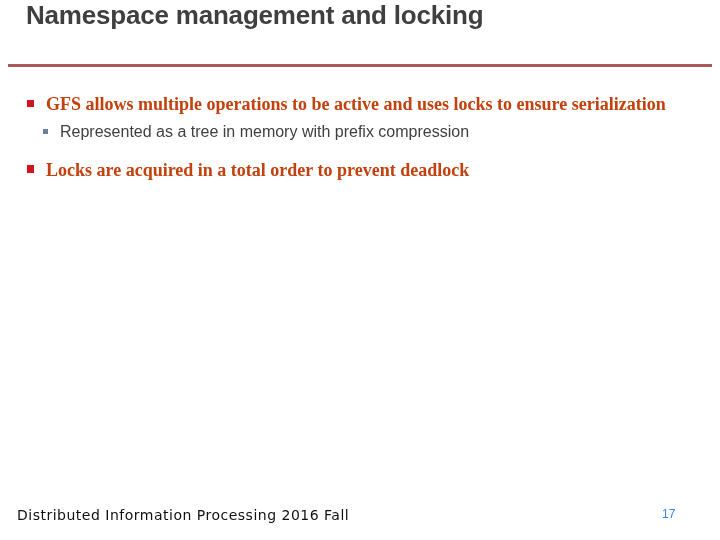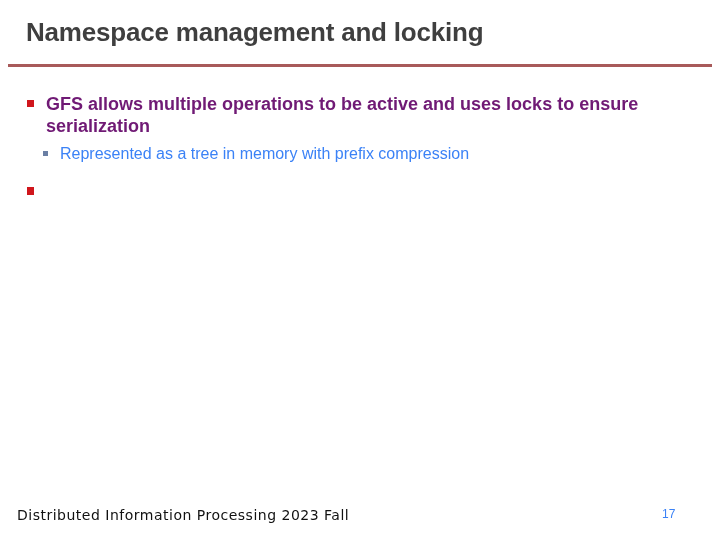--- a/index.html
+++ b/index.html
@@ -4,7 +4,7 @@
 <style>
   html, body { margin: 0; padding: 0; }
   body { width: 720px; height: 540px; background: #ffffff; position: relative; overflow: hidden; font-family: "Liberation Sans", sans-serif; }
-  .title { position: absolute; left: 26px; top: 17px; font-size: 26px; font-weight: bold; color: #3f3f3f; letter-spacing: -0.2px; }
+  .title { position: absolute; left: 26px; top: 0; font-size: 26px; font-weight: bold; color: #3f3f3f; letter-spacing: -0.2px; }
   .rule { position: absolute; left: 8px; top: 64px; width: 704px; height: 3px; background: #a85a5a; }
   .bullets { position: absolute; left: 24px; top: 93px; width: 690px; }
   .b1 { position: relative; padding-left: 22px; font-size: 18px; font-weight: bold; color: #701a75; line-height: 22px; margin-bottom: 17px; }

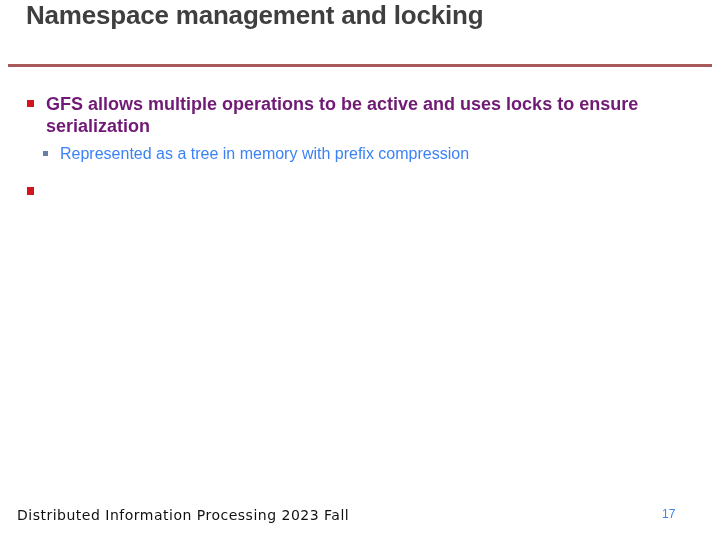--- a/index.html
+++ b/index.html
@@ -7,7 +7,7 @@
   .title { position: absolute; left: 26px; top: 0; font-size: 26px; font-weight: bold; color: #3f3f3f; letter-spacing: -0.2px; }
   .rule { position: absolute; left: 8px; top: 64px; width: 704px; height: 3px; background: #a85a5a; }
   .bullets { position: absolute; left: 24px; top: 93px; width: 690px; }
-  .b1 { position: relative; padding-left: 22px; font-size: 18px; font-weight: bold; color: #701a75; line-height: 22px; margin-bottom: 17px; }
+  .b1 { position: relative; padding-left: 22px; font-size: 18px; font-weight: bold; color: #c2410c; line-height: 22px; margin-bottom: 17px; font-family: Liberation Serif, serif; }
   .b1 .mk { position: absolute; left: 3px; top: 7px; width: 7px; height: 7px; background: #d0161c; }
   .b2 { position: relative; padding-left: 36px; font-size: 16px; color: #3b82f6; line-height: 20px; margin-top: -10px; margin-bottom: 16px; }
   .b2 .mk { position: absolute; left: 19px; top: 7px; width: 5px; height: 5px; background: #6a7fa4; }

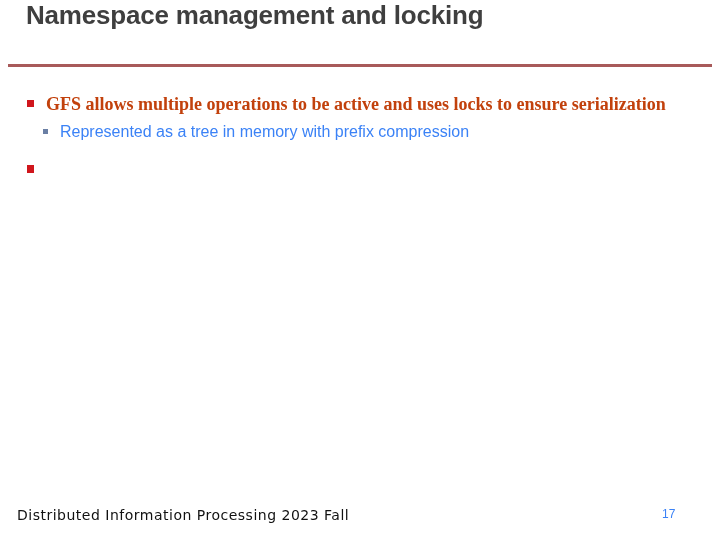--- a/index.html
+++ b/index.html
@@ -9,7 +9,7 @@
   .bullets { position: absolute; left: 24px; top: 93px; width: 690px; }
   .b1 { position: relative; padding-left: 22px; font-size: 18px; font-weight: bold; color: #c2410c; line-height: 22px; margin-bottom: 17px; font-family: Liberation Serif, serif; }
   .b1 .mk { position: absolute; left: 3px; top: 7px; width: 7px; height: 7px; background: #d0161c; }
-  .b2 { position: relative; padding-left: 36px; font-size: 16px; color: #3b82f6; line-height: 20px; margin-top: -10px; margin-bottom: 16px; }
+  .b2 { position: relative; padding-left: 36px; font-size: 16px; color: #404040; line-height: 20px; margin-top: -10px; margin-bottom: 16px; }
   .b2 .mk { position: absolute; left: 19px; top: 7px; width: 5px; height: 5px; background: #6a7fa4; }
   .footer { position: absolute; left: 17px; top: 507px; font-family: "DejaVu Sans", sans-serif; font-size: 14px; color: #111; letter-spacing: 0.5px; }
   .pagenum { position: absolute; left: 662px; top: 507px; font-size: 12px; color: #3b82f6; }

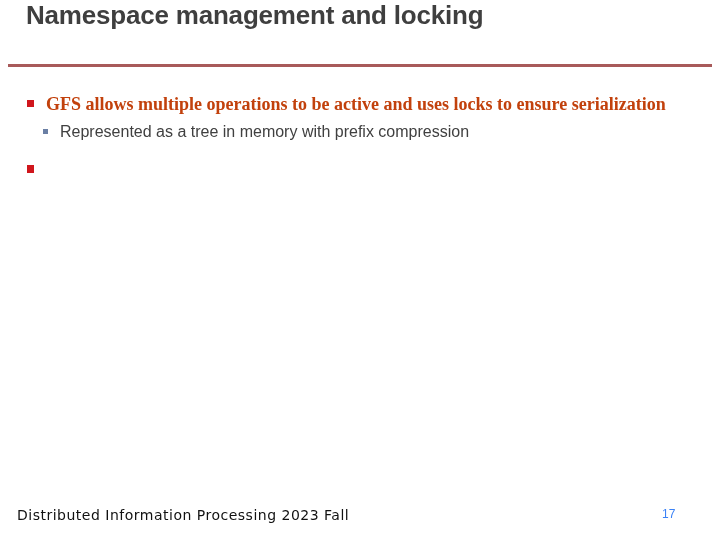--- a/index.html
+++ b/index.html
@@ -34,6 +34,7 @@
   </div>
   <div class="b1">
     <span class="mk"></span>
+    <span>Locks are acquired in a total order to prevent deadlock</span>
   </div>
 </div>
 

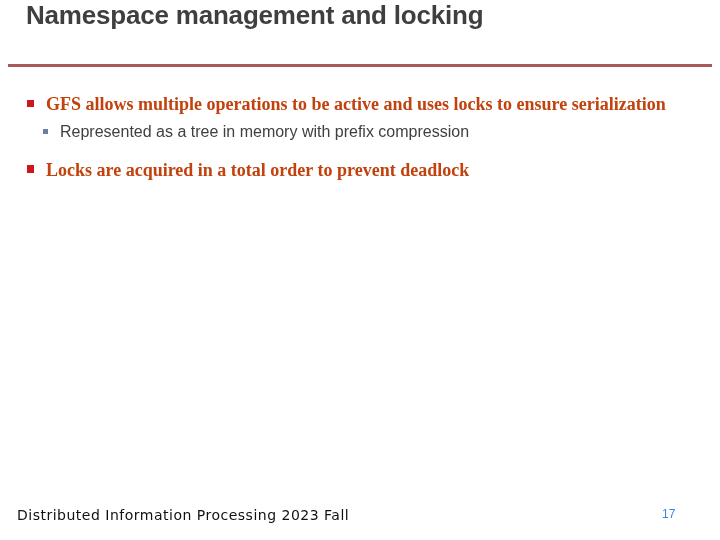--- a/index.html
+++ b/index.html
@@ -38,7 +38,7 @@
   </div>
 </div>
 
-<div class="footer">Distributed Information Processing 2023 Fall</div>
+<div class="footer">Distributed Information Processing 2016 Fall</div>
 <div class="pagenum">17</div>
 
 </body></html>

